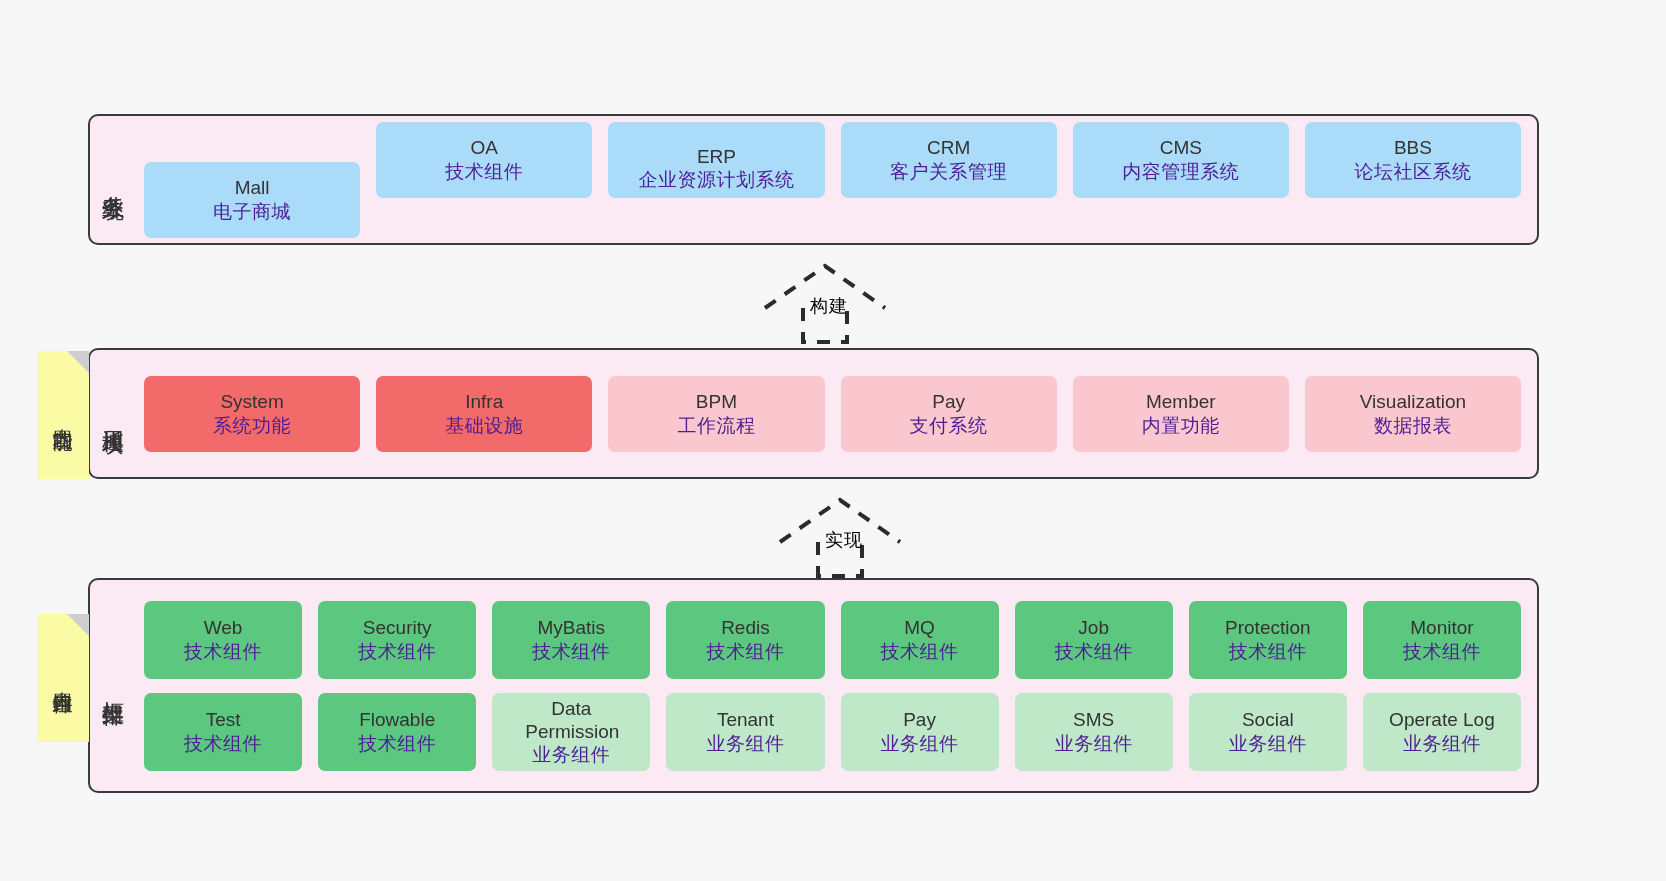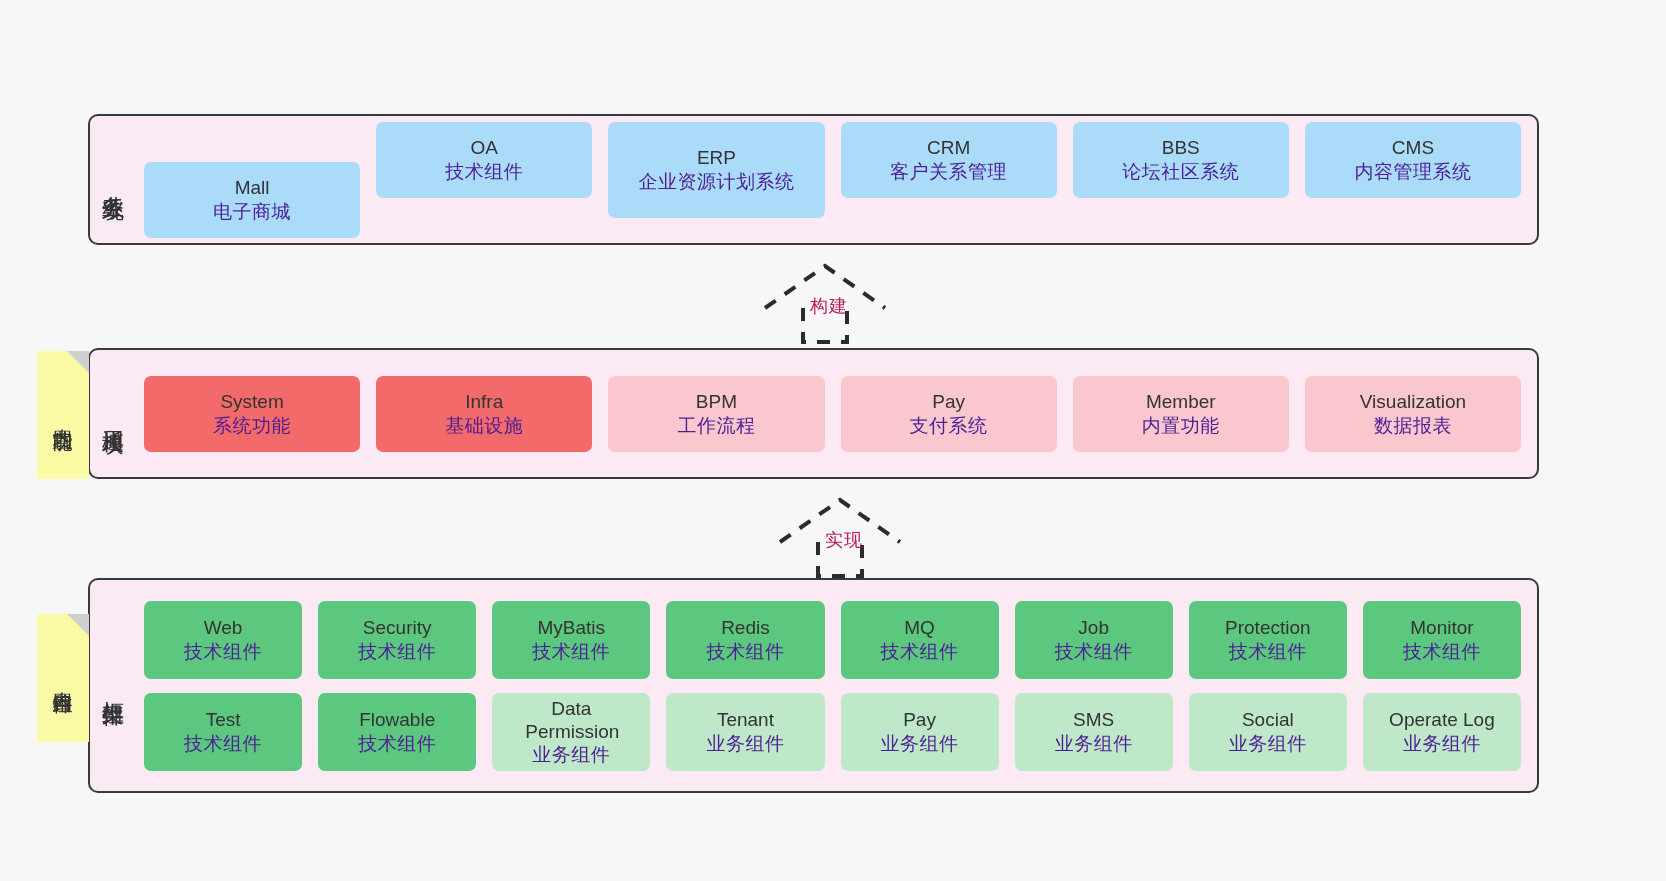--- a/index.html
+++ b/index.html
@@ -153,7 +153,7 @@
           <span class="en">OA</span>
           <span class="cn">技术组件</span>
         </div>
-        <div class="card blue" style="height:96px;">
+        <div class="card blue" style="height:76px;justify-content:flex-end;">
           <span class="en">ERP</span>
           <span class="cn">企业资源计划系统</span>
         </div>

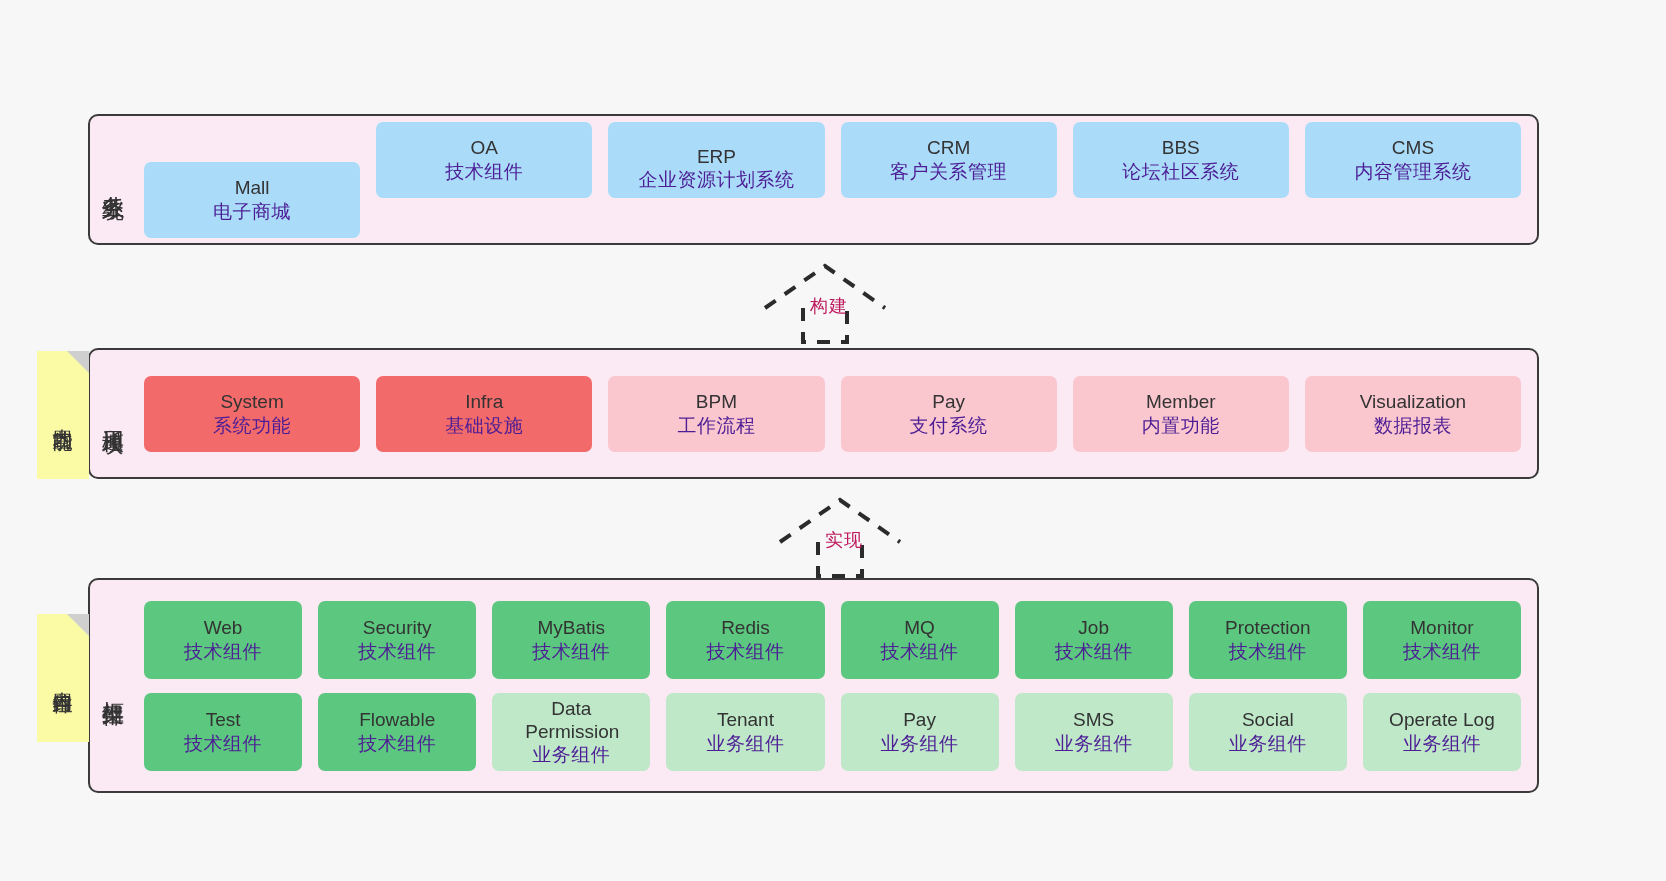--- a/index.html
+++ b/index.html
@@ -162,12 +162,12 @@
           <span class="cn">客户关系管理</span>
         </div>
         <div class="card blue" style="height:76px;">
+          <span class="en">CMS</span>
+          <span class="cn">内容管理系统</span>
+        </div>
+        <div class="card blue" style="height:76px;">
           <span class="en">BBS</span>
           <span class="cn">论坛社区系统</span>
-        </div>
-        <div class="card blue" style="height:76px;">
-          <span class="en">CMS</span>
-          <span class="cn">内容管理系统</span>
         </div>
       </div>
     </div>

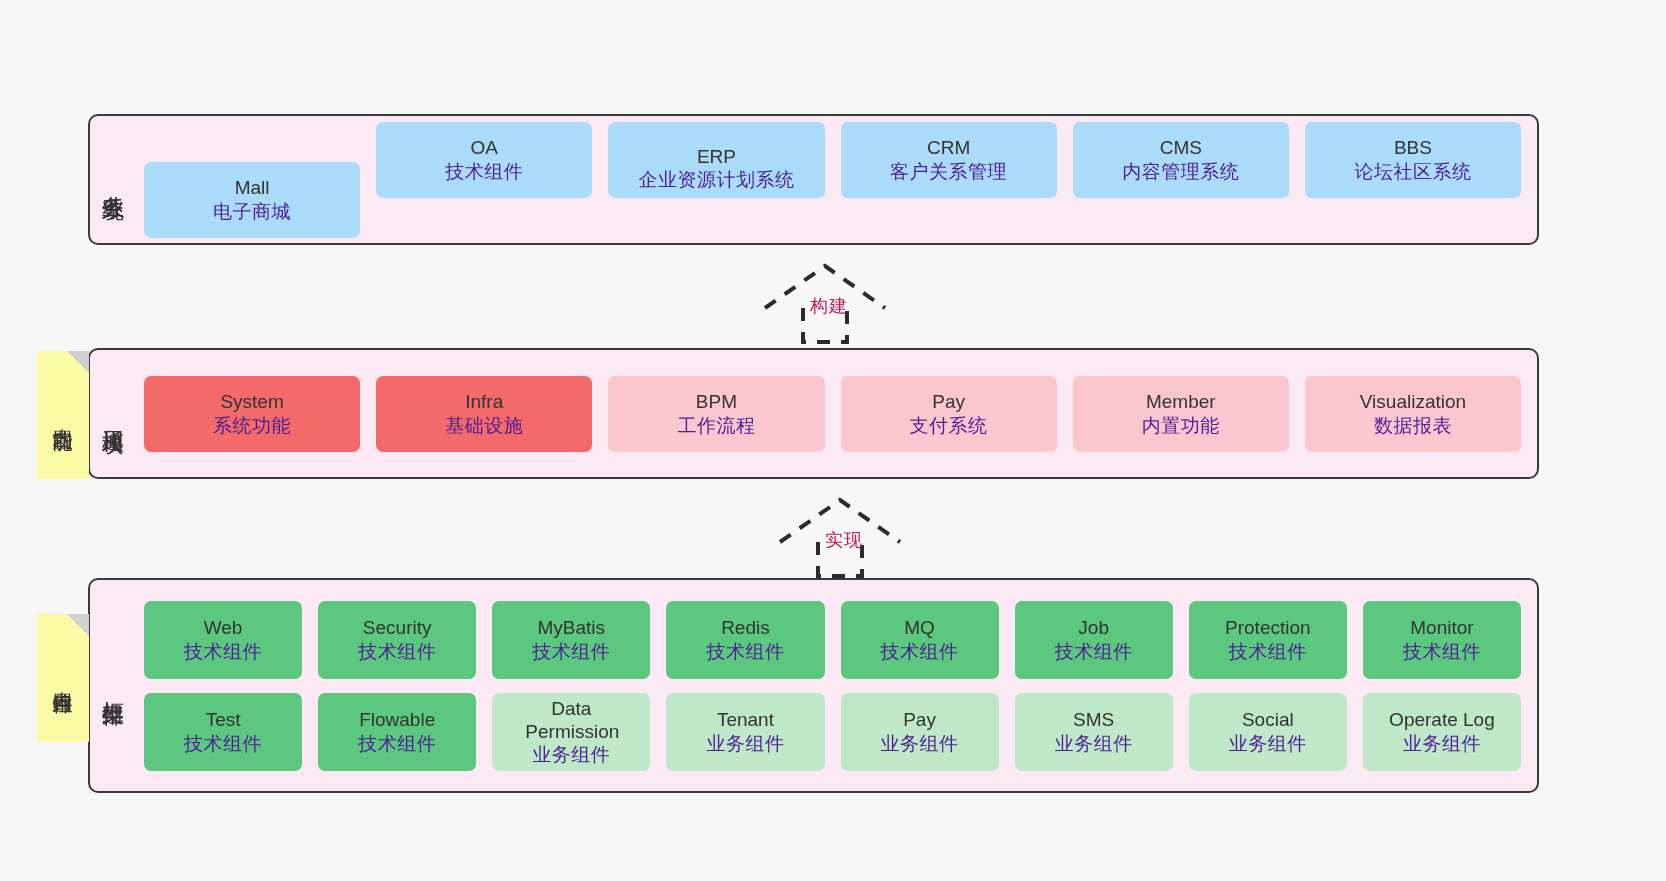--- a/index.html
+++ b/index.html
@@ -130,7 +130,7 @@
   .arrow-label {
     position: absolute;
     font-size: 18px;
-    color: #be185d;
+    color: #000000;
     background: transparent;
     white-space: nowrap;
     letter-spacing: 1px;

